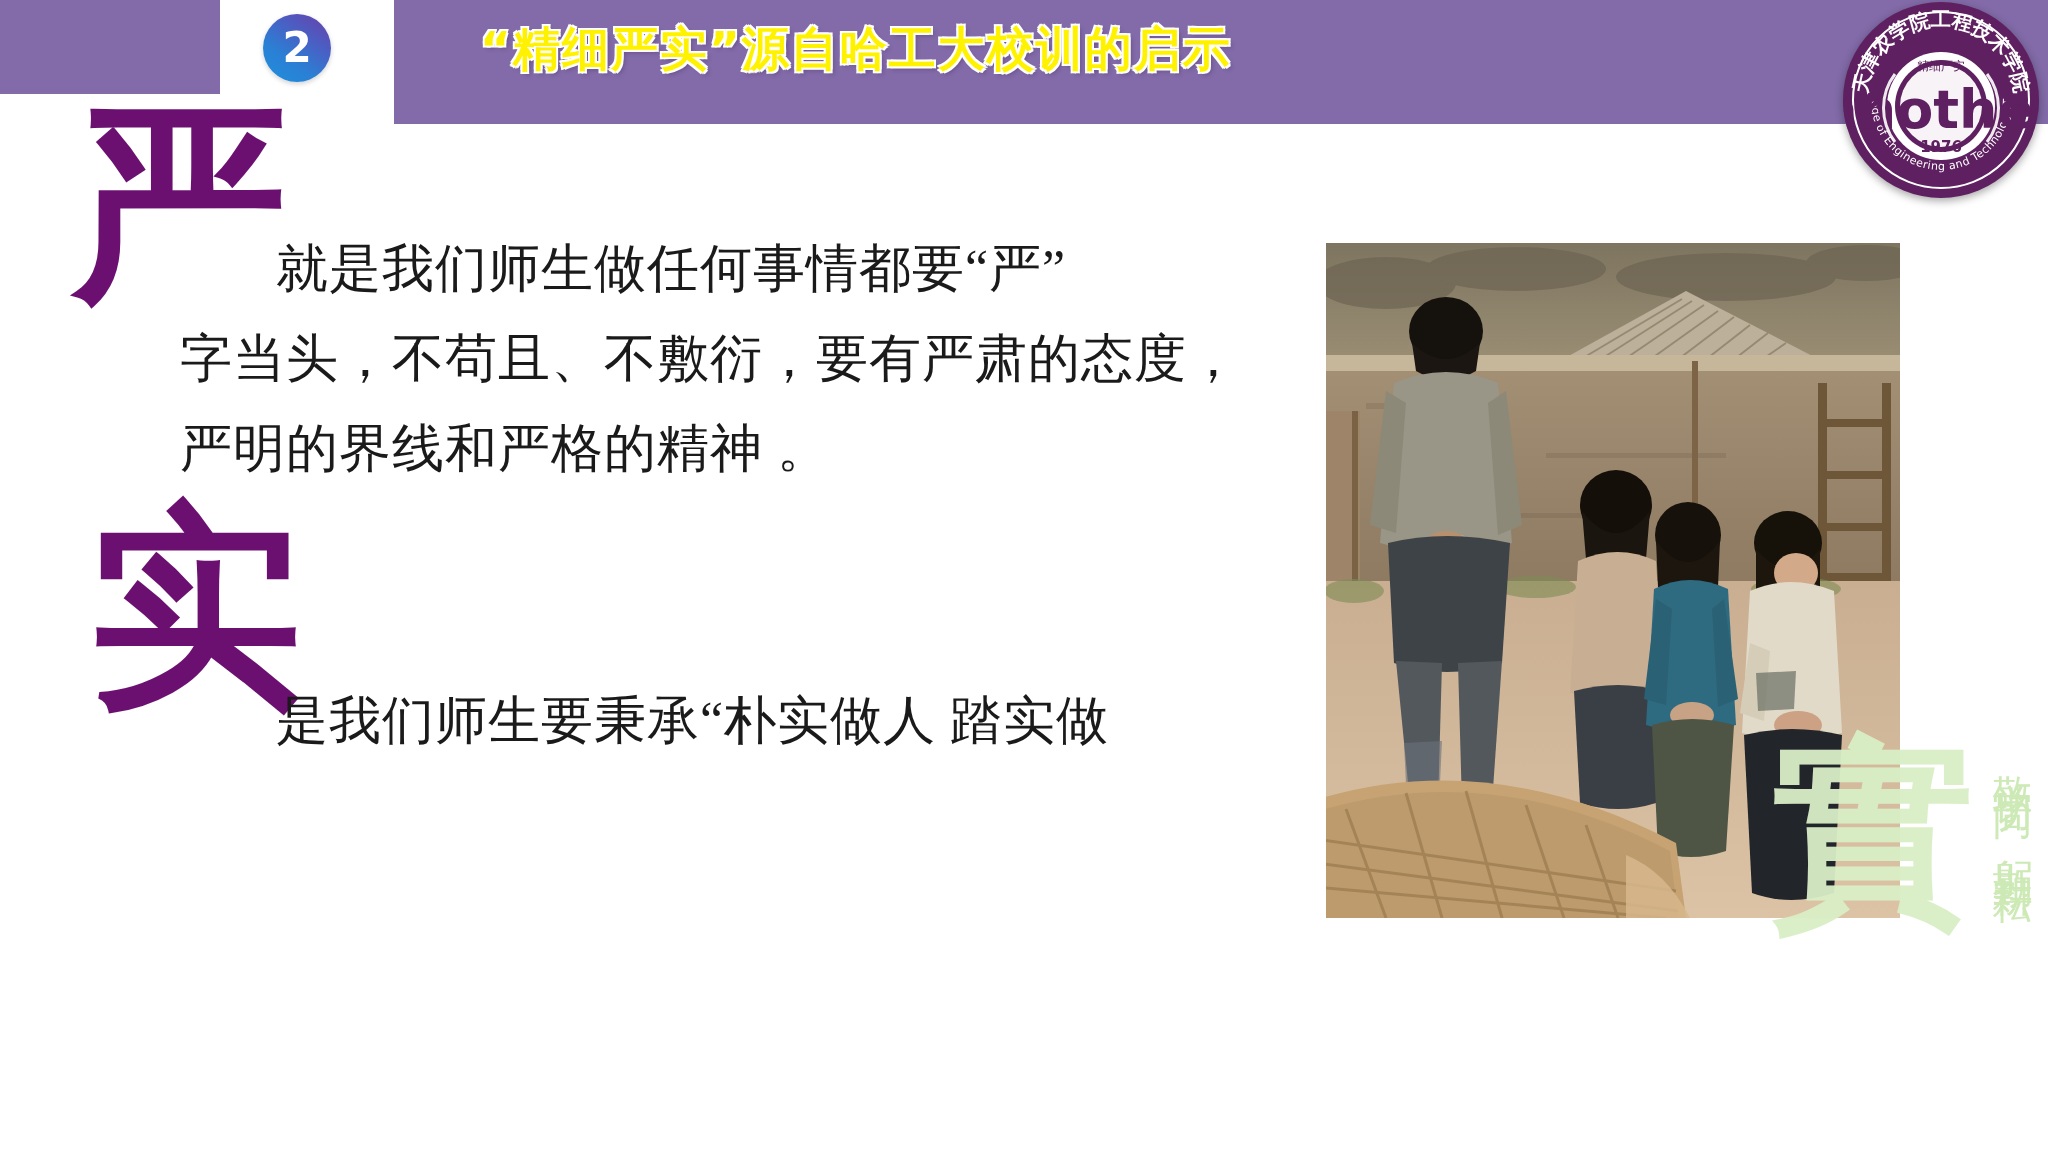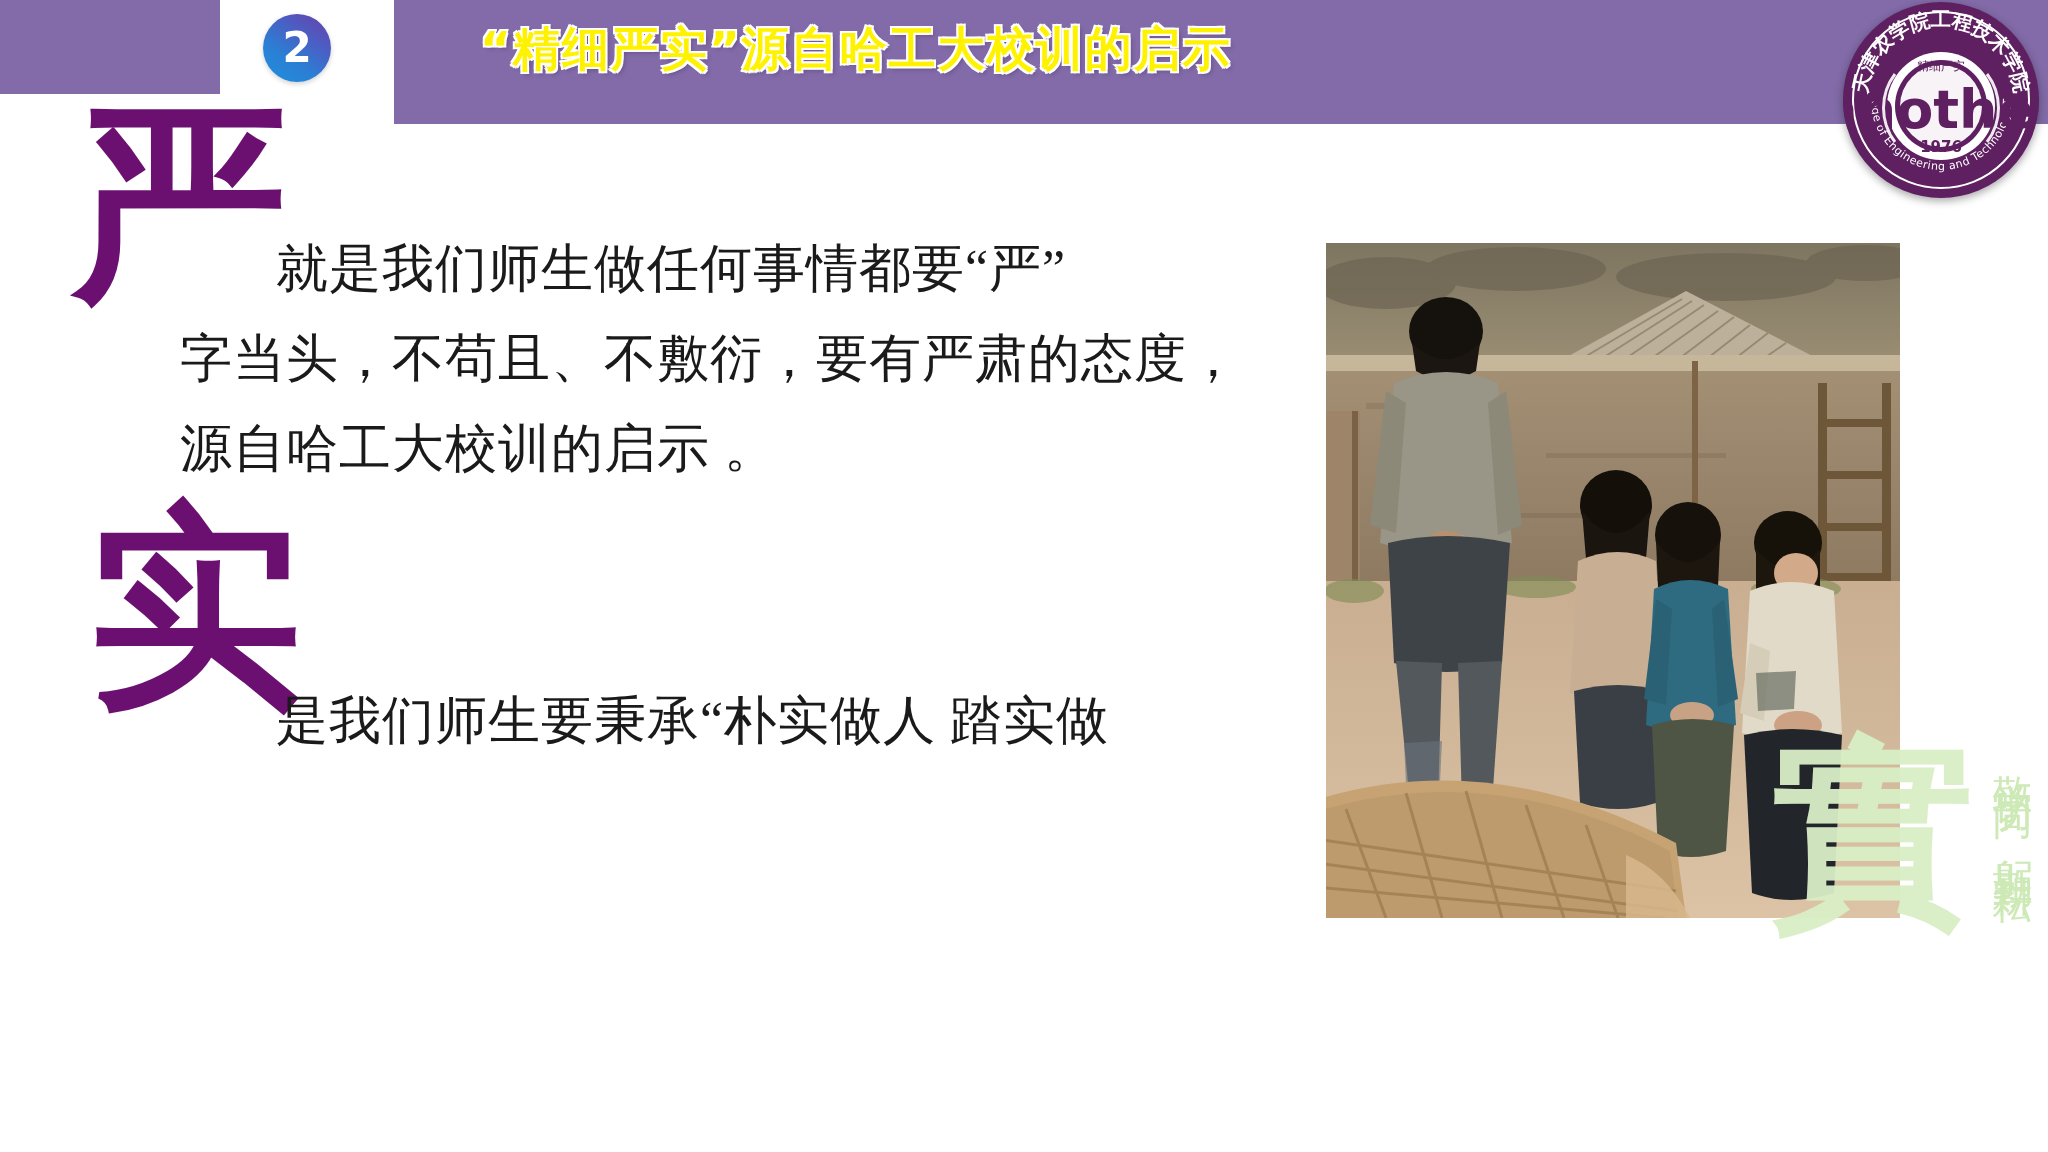--- a/index.html
+++ b/index.html
@@ -225,7 +225,7 @@
   <div class="body-text para-yan">
     <span class="tline">就是我们师生做任何事情都要“严”</span>
     <span class="tline">字当头，不苟且、不敷衍，要有严肃的态度，</span>
-    <span class="tline">源自哈工大校训的启示 。</span>
+    <span class="tline">严明的界线和严格的精神 。</span>
   </div>
 
   <div class="big-char big-char-shi">实</div>

